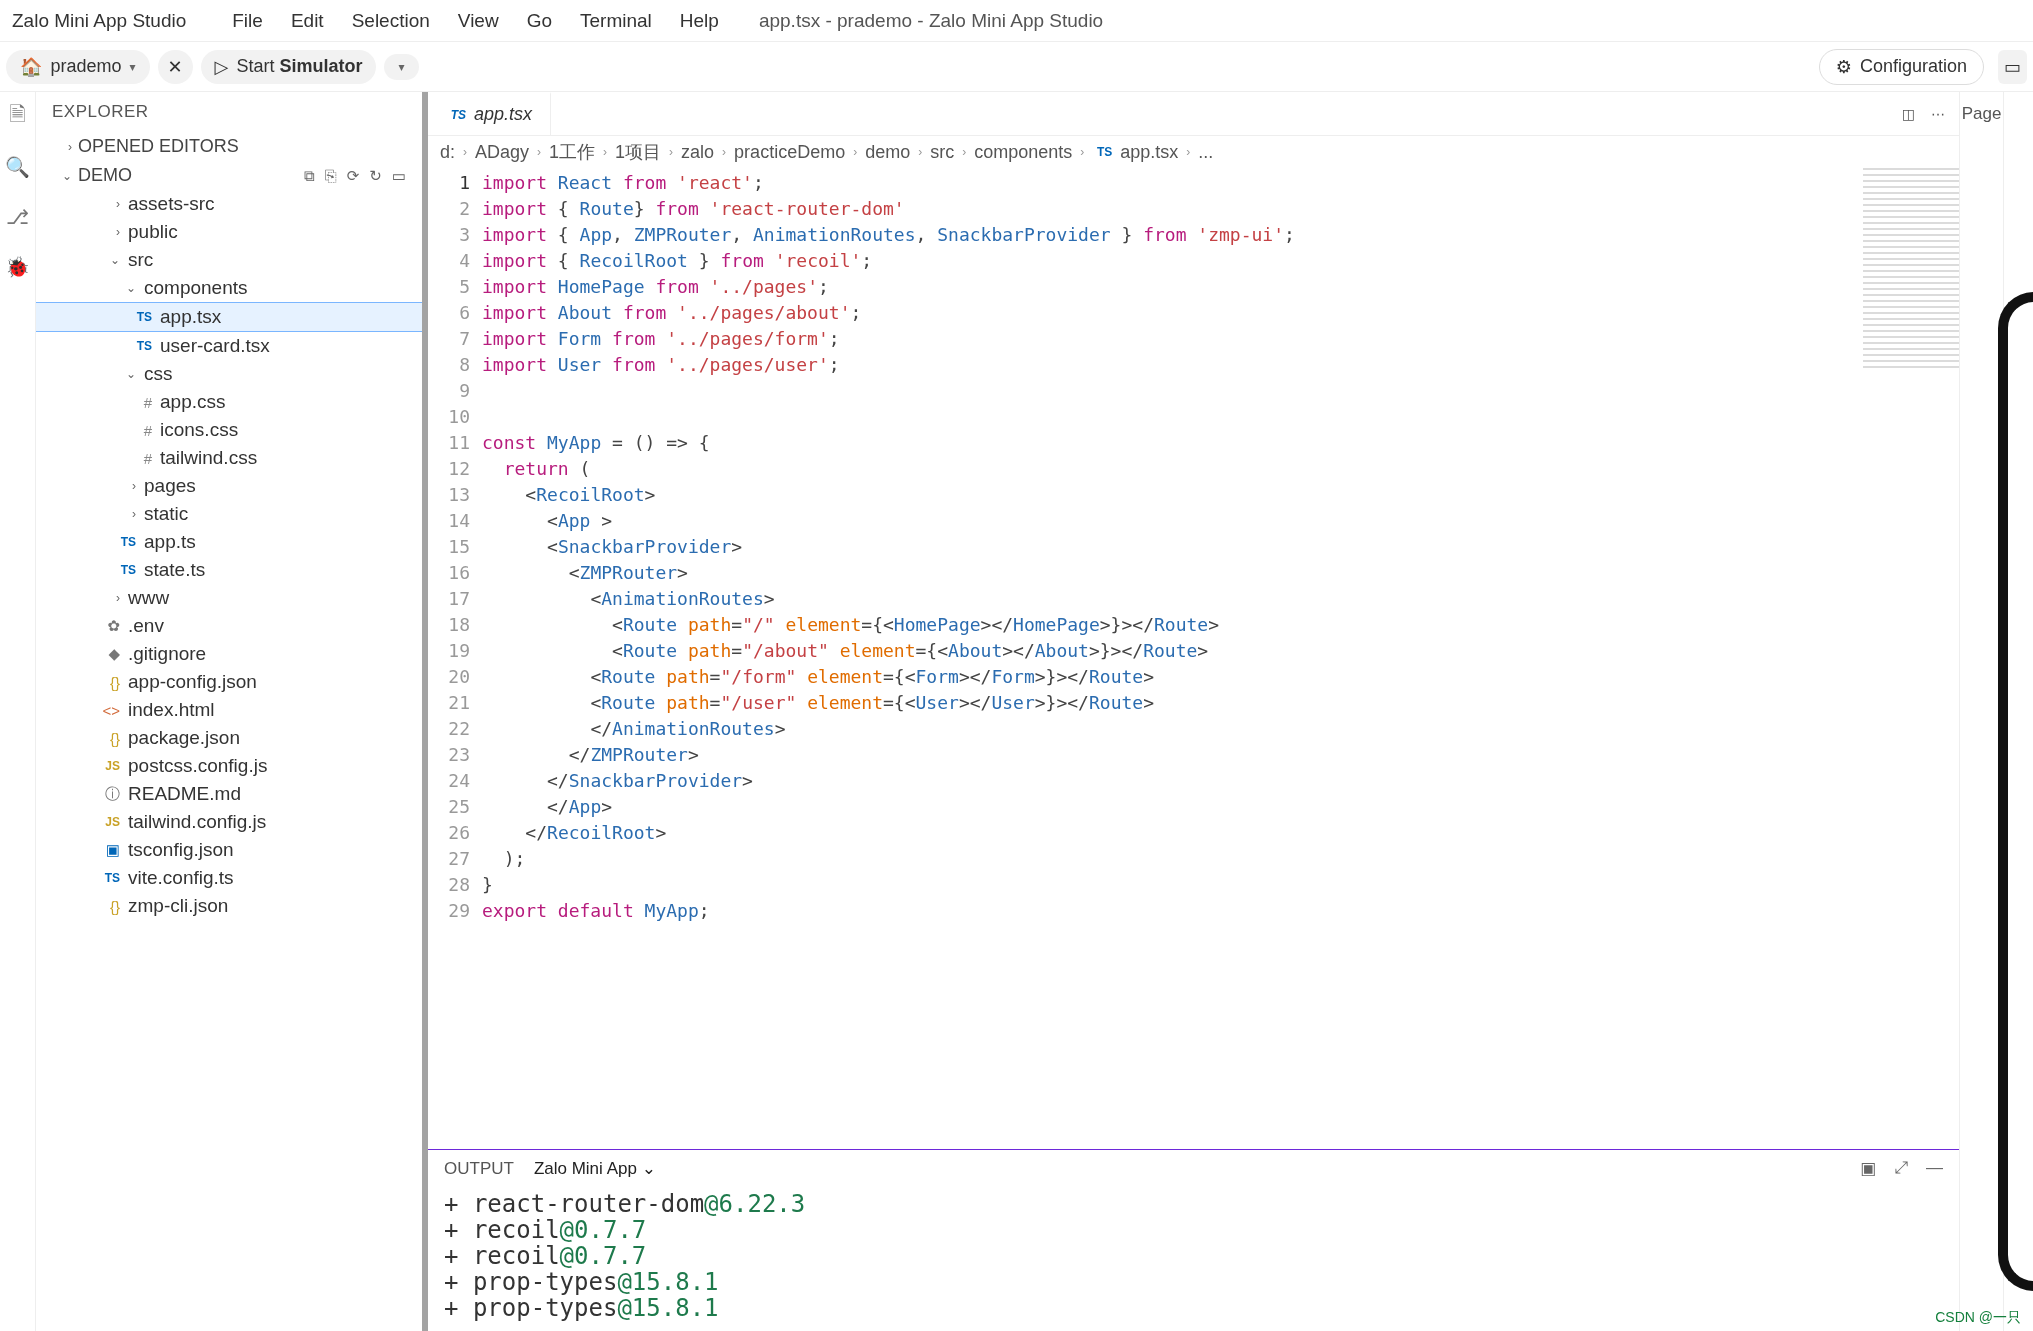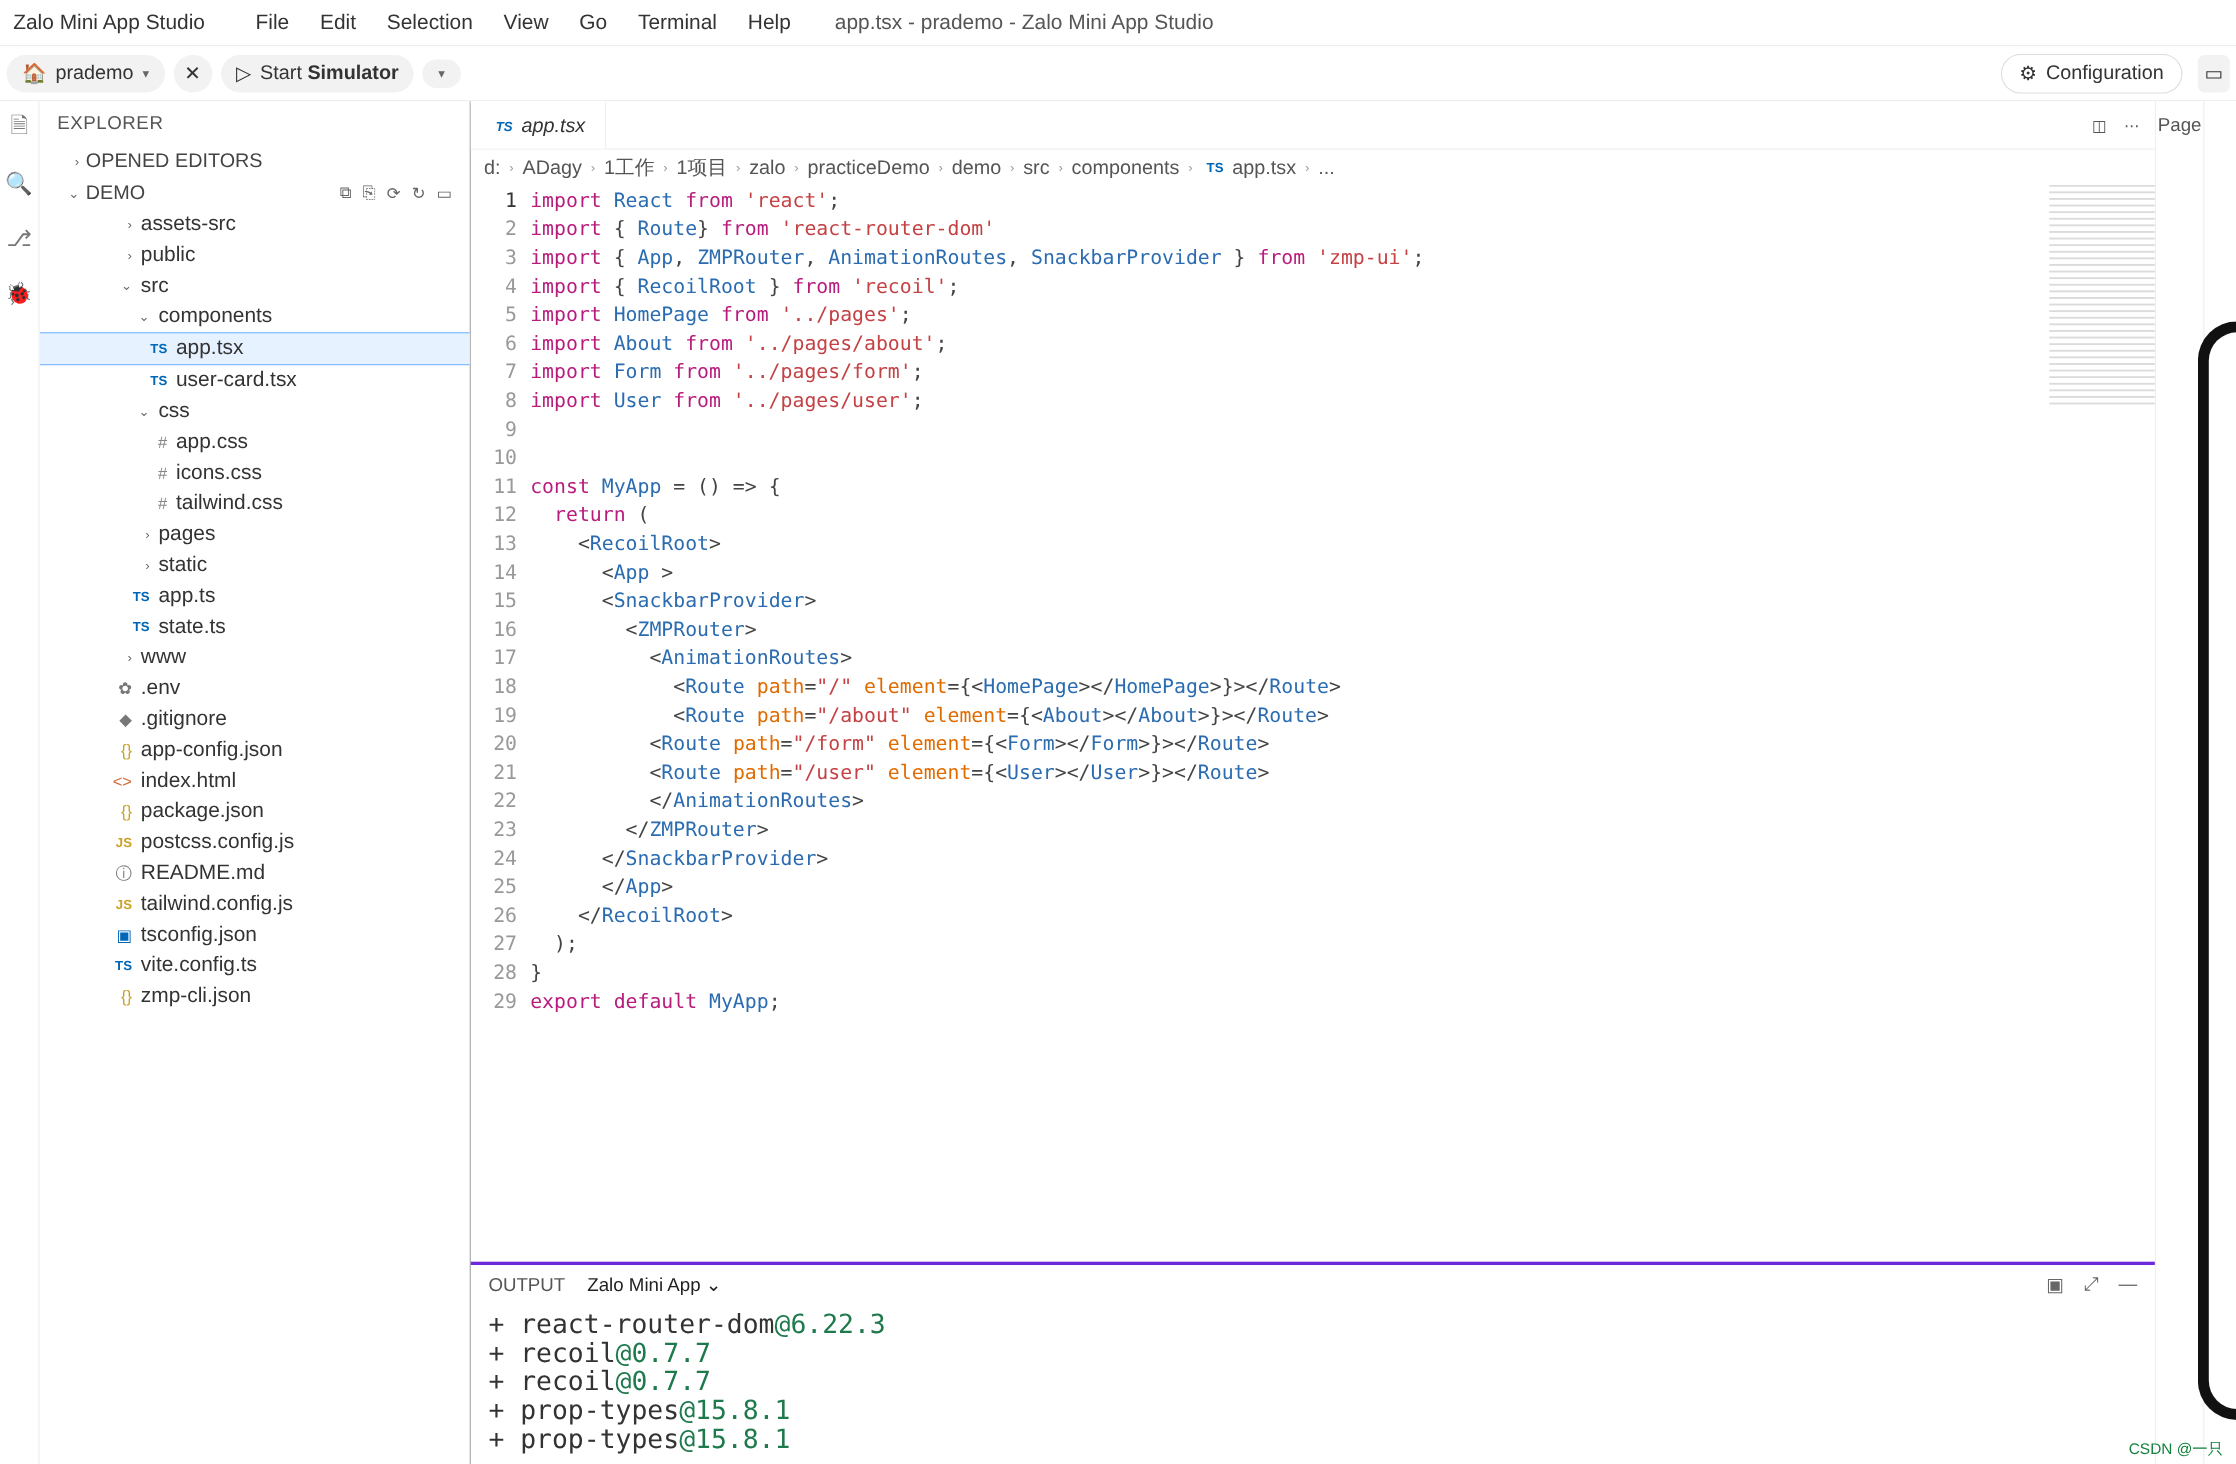--- a/index.html
+++ b/index.html
@@ -16,7 +16,7 @@
 .main { display: flex; height: calc(1331px - 92px); }
 .activitybar { width: 36px; border-right: 1px solid #eee; display: flex; flex-direction: column; align-items: center; padding-top: 14px; gap: 28px; color: #777; }
 .activitybar .ab-ic { width: 22px; height: 22px; display: flex; align-items: center; justify-content: center; font-size: 20px; }
-.sidebar { width: 392px; border-right: 1px solid #a3a3a3; display: flex; flex-direction: column; }
+.sidebar { width: 392px; border-right: 6px solid #a3a3a3; display: flex; flex-direction: column; }
 .sb-title { padding: 10px 16px; font-size: 17px; color: #555; letter-spacing: .5px; }
 .sb-sect { padding: 4px 16px; font-size: 18px; color: #444; display: flex; align-items: center; gap: 6px; }
 .sb-sect .tools { margin-left: auto; display: flex; gap: 10px; color: #666; font-size: 15px; }

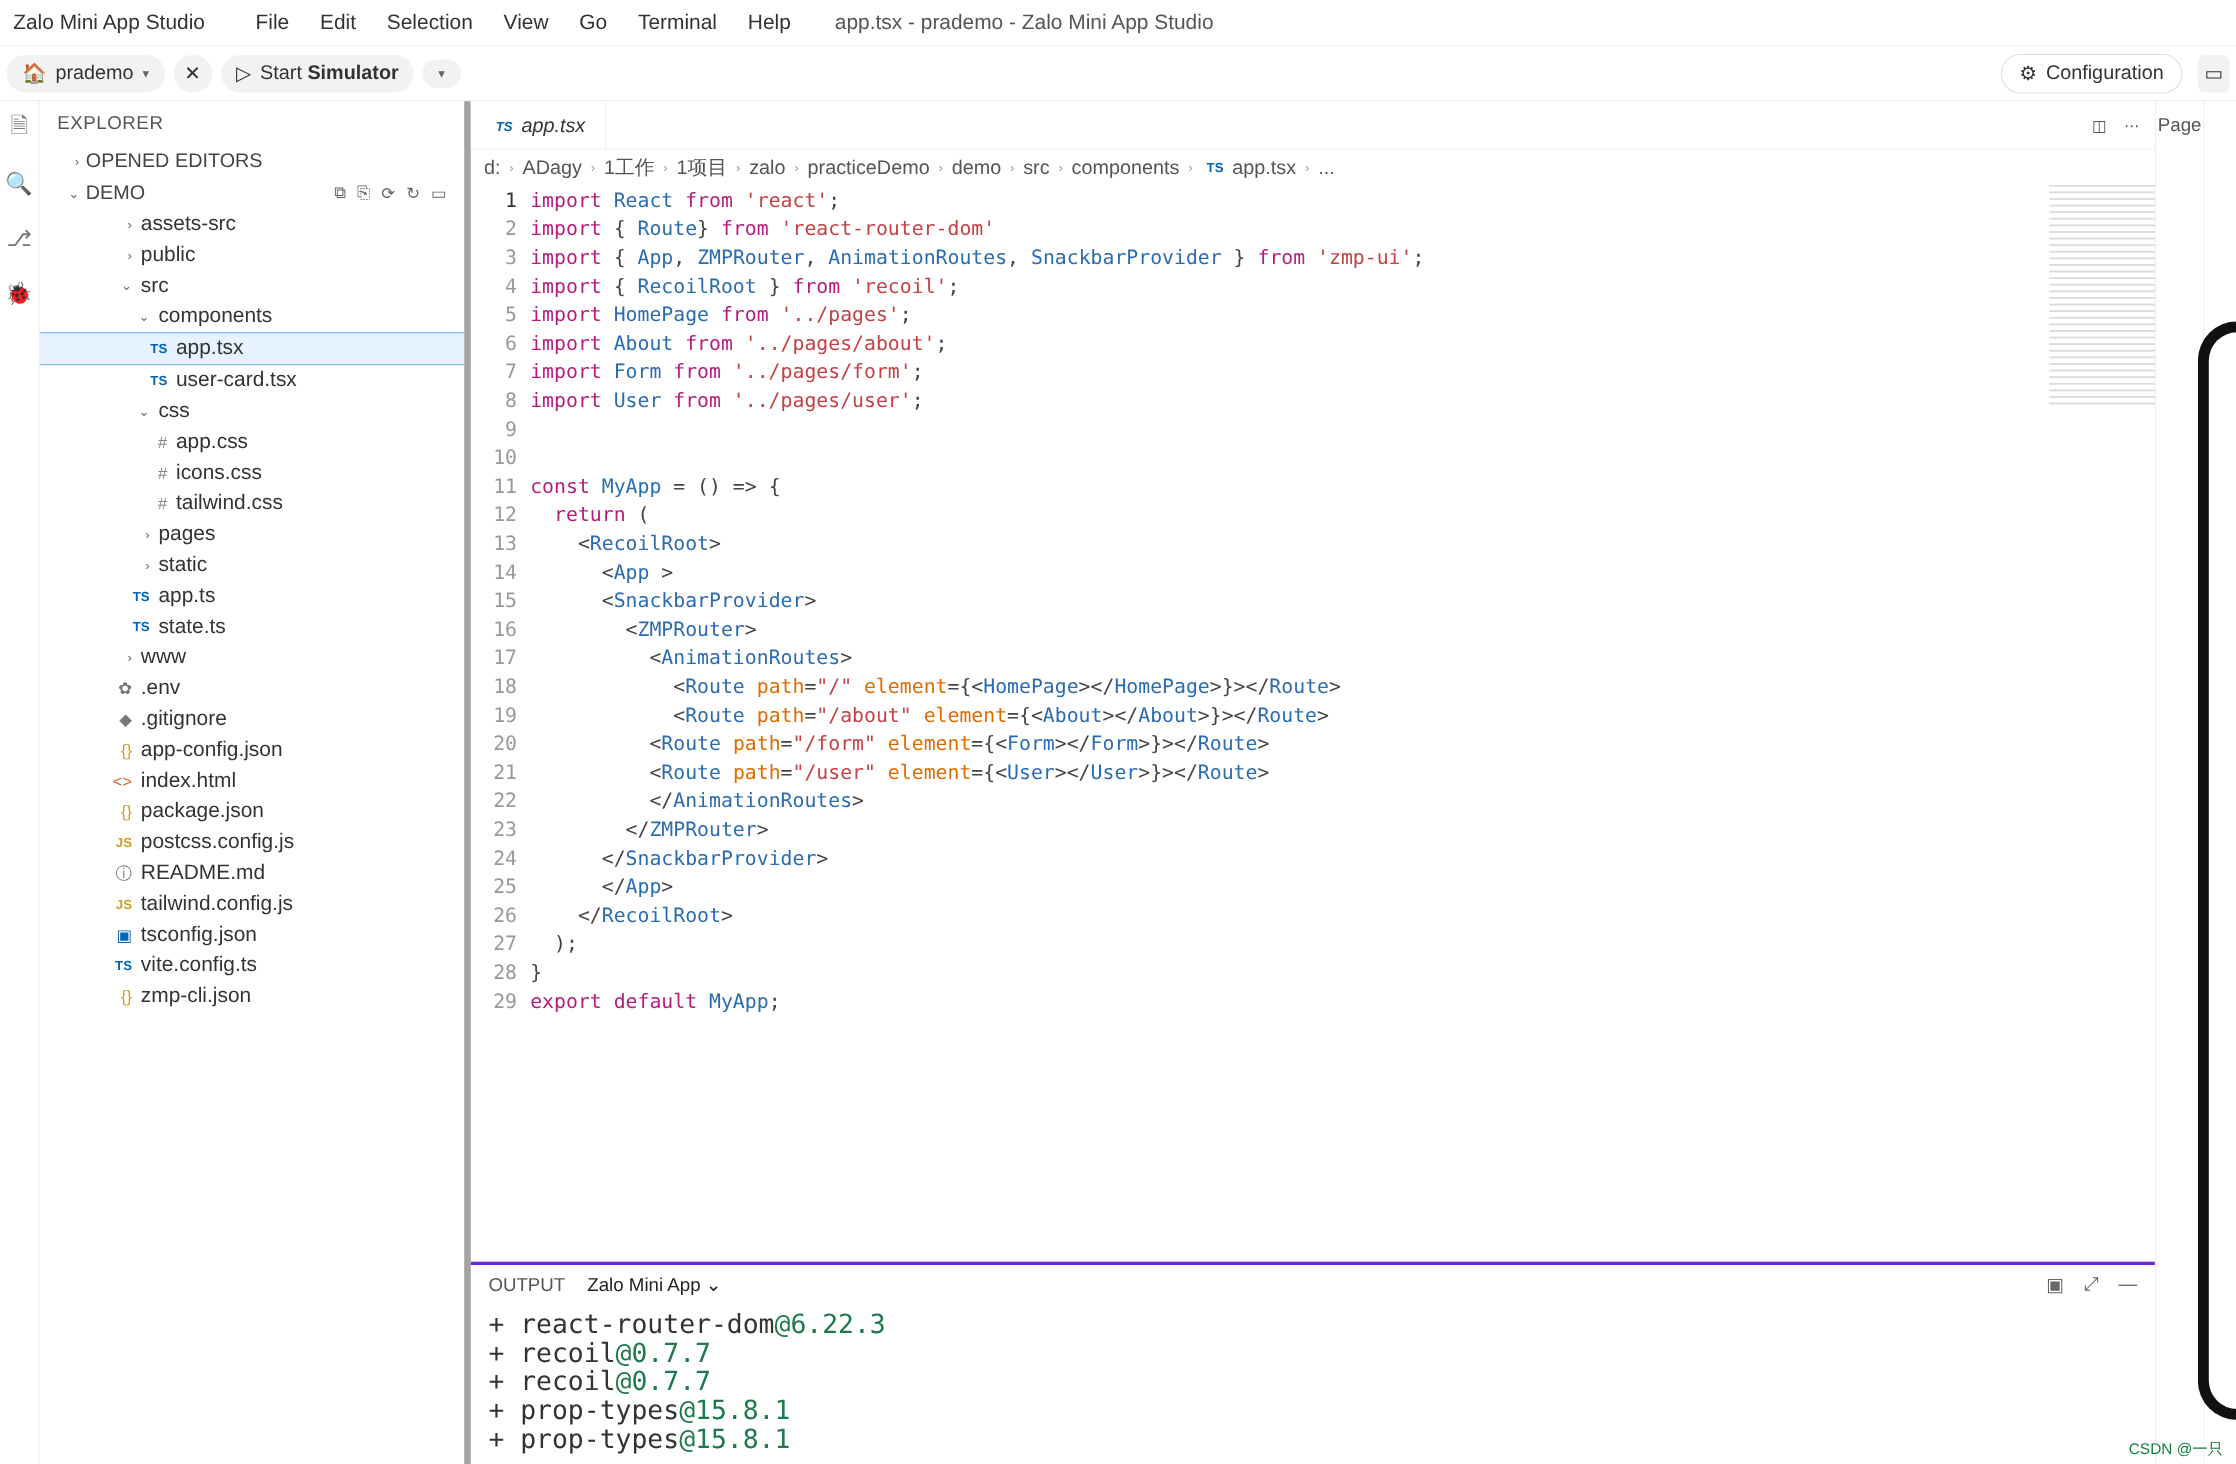--- a/index.html
+++ b/index.html
@@ -52,7 +52,7 @@
 .va { color: #2b6cb0; }
 .at { color: #e06c00; }
 .num { color: #1e7a4c; }
-.panel { border-top: 3px solid #6d28d9; }
+.panel { border-top: 1px solid #6d28d9; }
 .panel-hd { display: flex; align-items: center; gap: 20px; padding: 8px 16px; font-size: 17px; color: #555; }
 .panel-hd .act-sel { color: #222; }
 .panel-hd .ptools { margin-left: auto; display: flex; gap: 18px; color: #666; }

